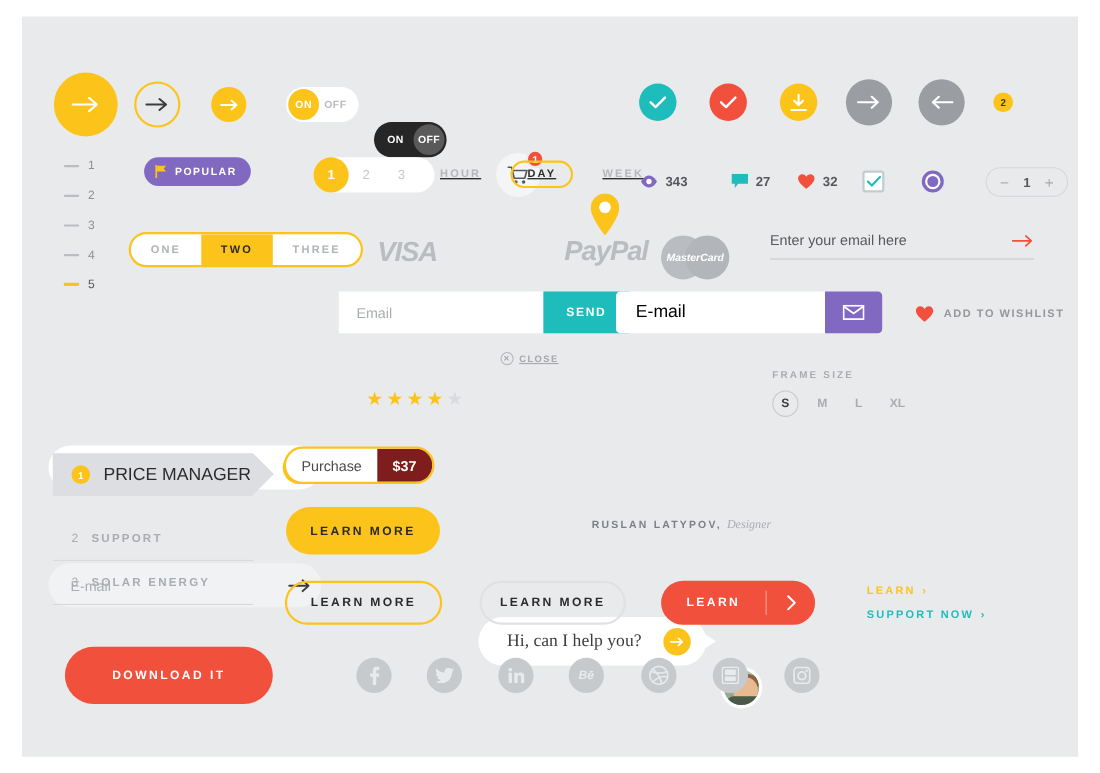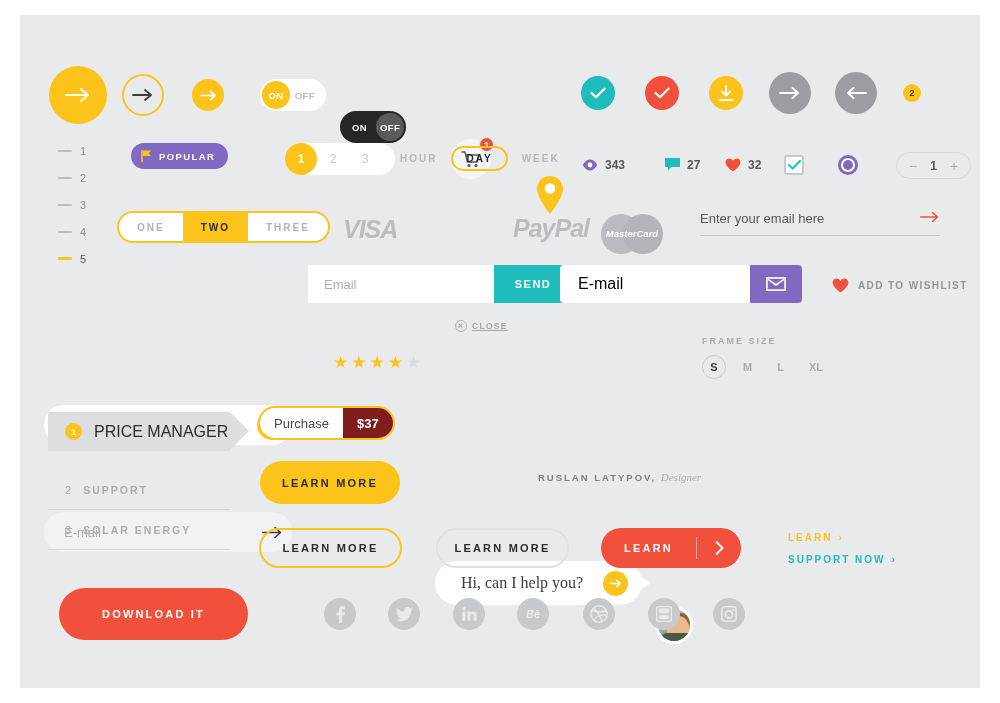--- a/index.html
+++ b/index.html
@@ -97,7 +97,7 @@
   .pager .pg.active { background: #fcc41b; color: #fff; font-weight: bold; }
 
   
-  .hdw { display: flex; align-items: center; gap: 4px; }
+  .hdw { display: flex; align-items: center; gap: 17px; text-decoration: underline; }
   .hdw span {
     font-size: 10px; font-weight: bold; letter-spacing: 2px;
     color: #b3b6ba; padding: 6px 10px;

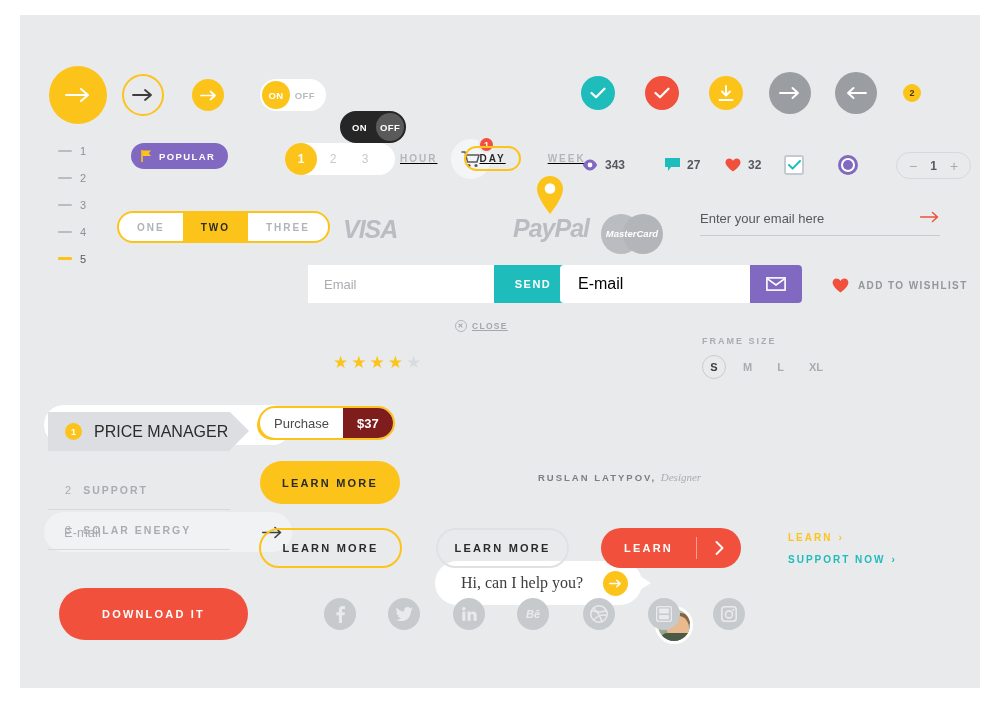--- a/index.html
+++ b/index.html
@@ -146,7 +146,7 @@
   
   .underline-input {
     border-bottom: 1px solid #c8cbcf; width: 240px;
-    display: flex; align-items: flex-start; justify-content: space-between;
+    display: flex; align-items: center; justify-content: space-between;
     padding-bottom: 9px;
   }
   .underline-input span { font-size: 13px; color: #55585c; }

